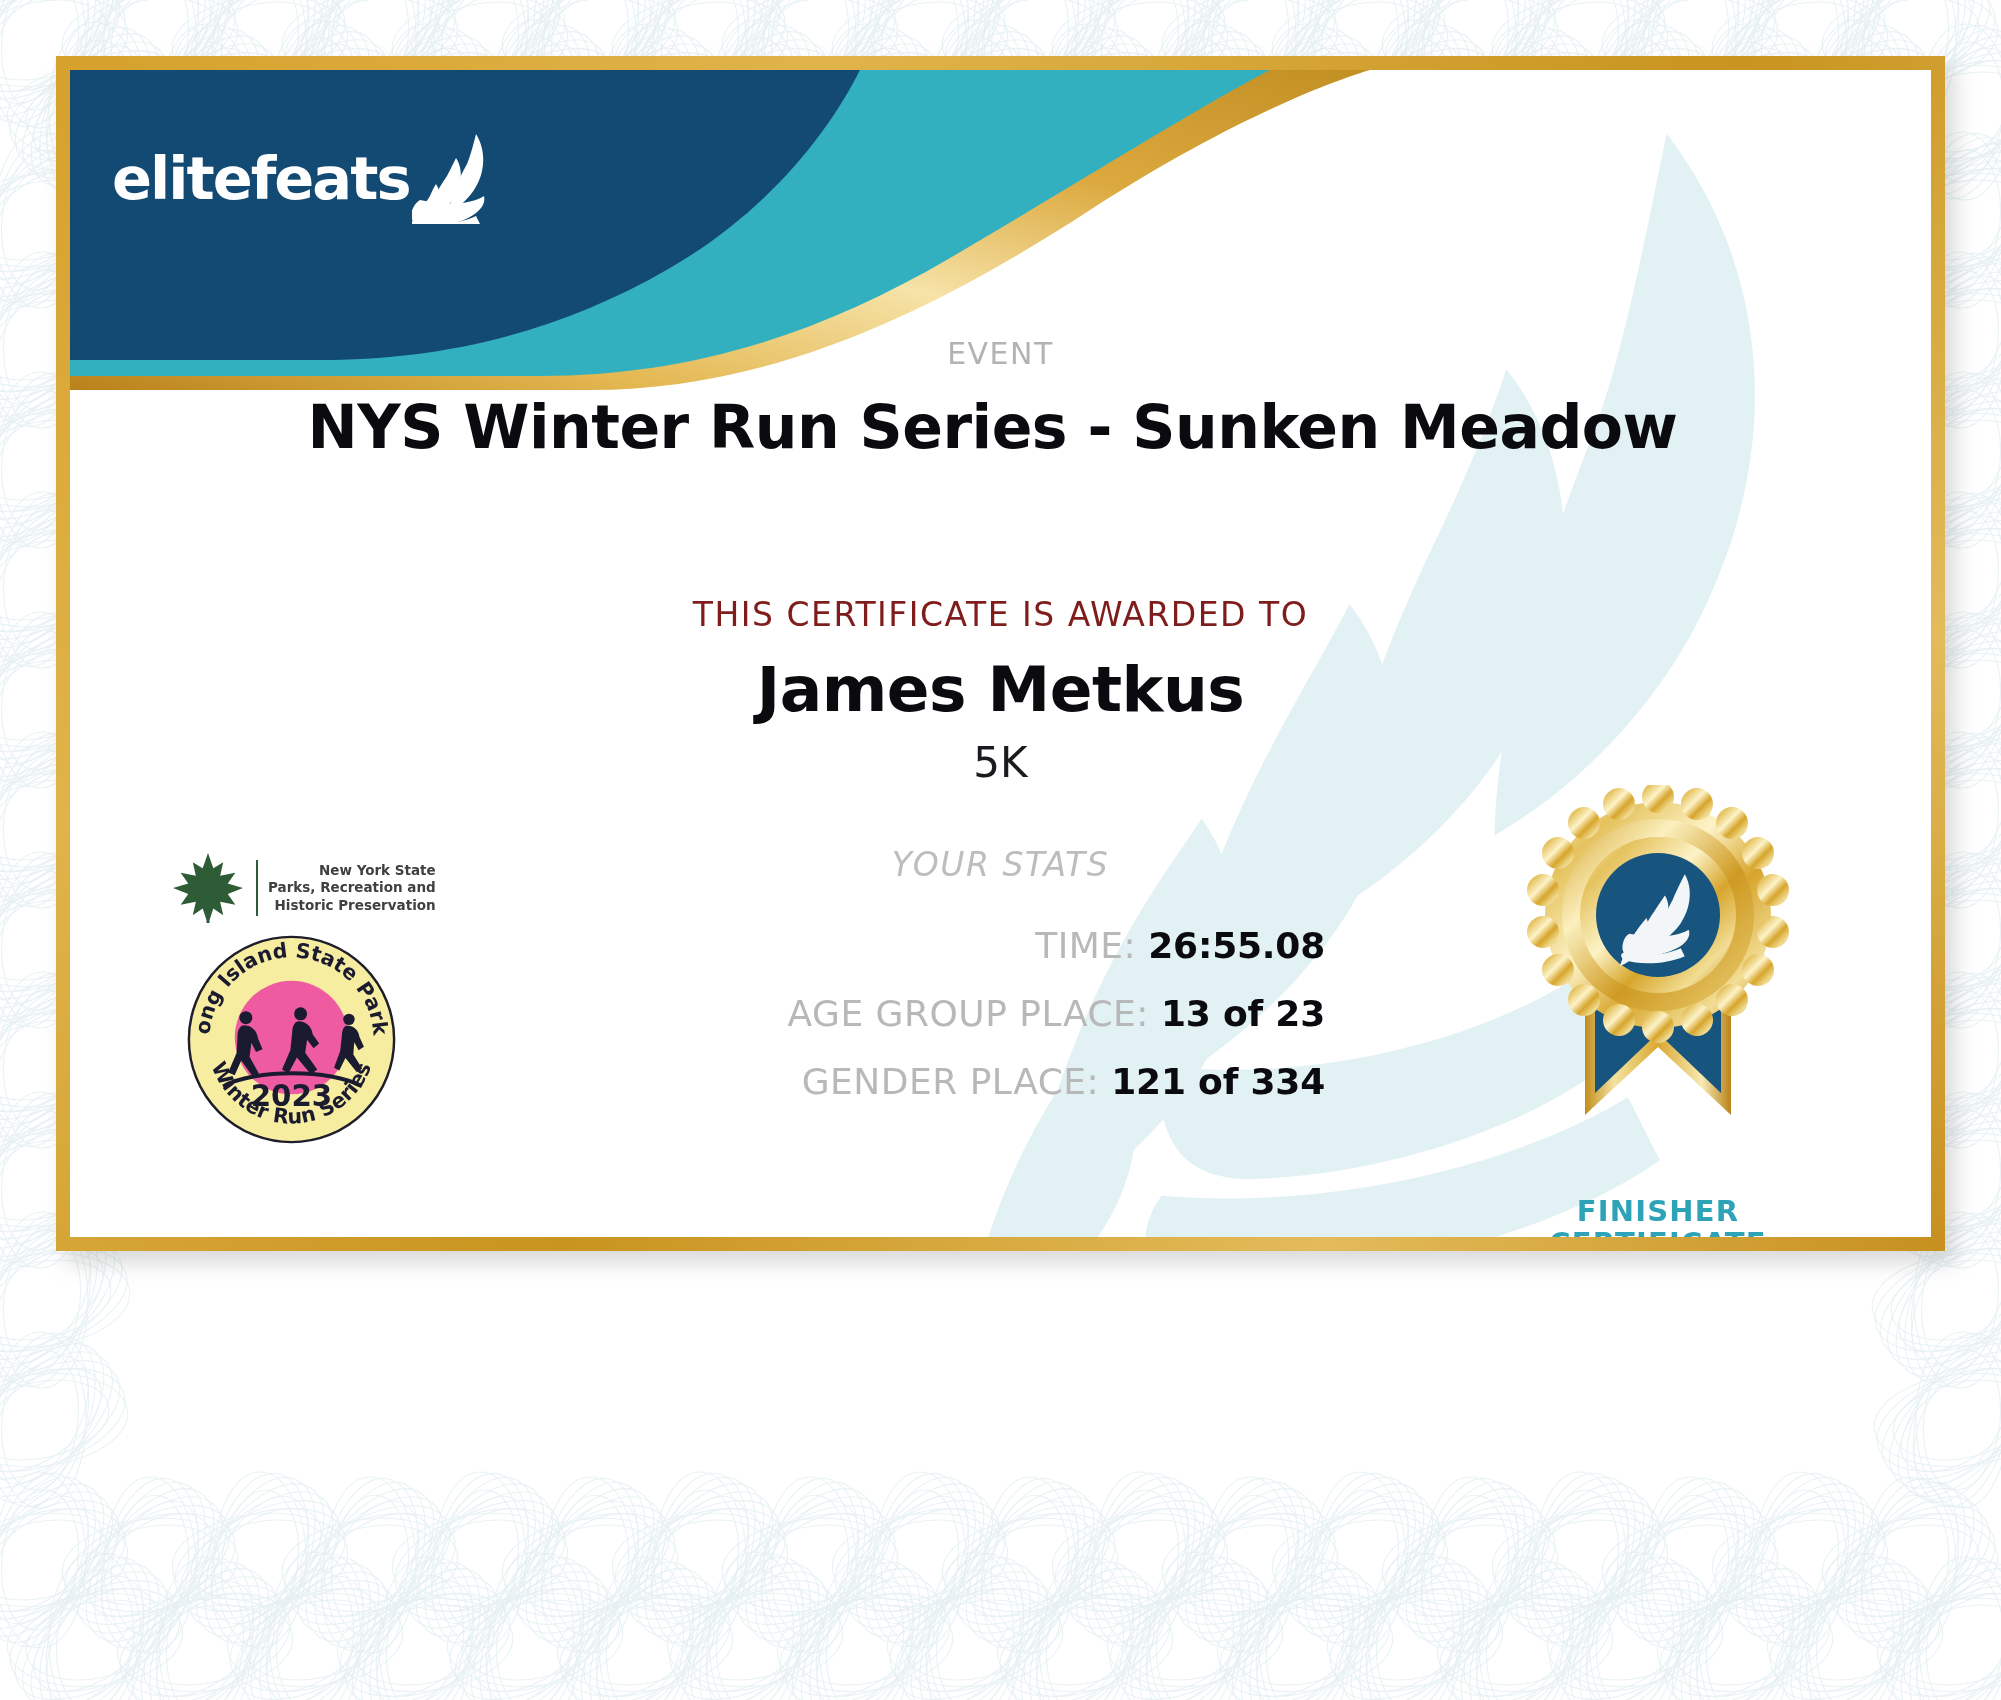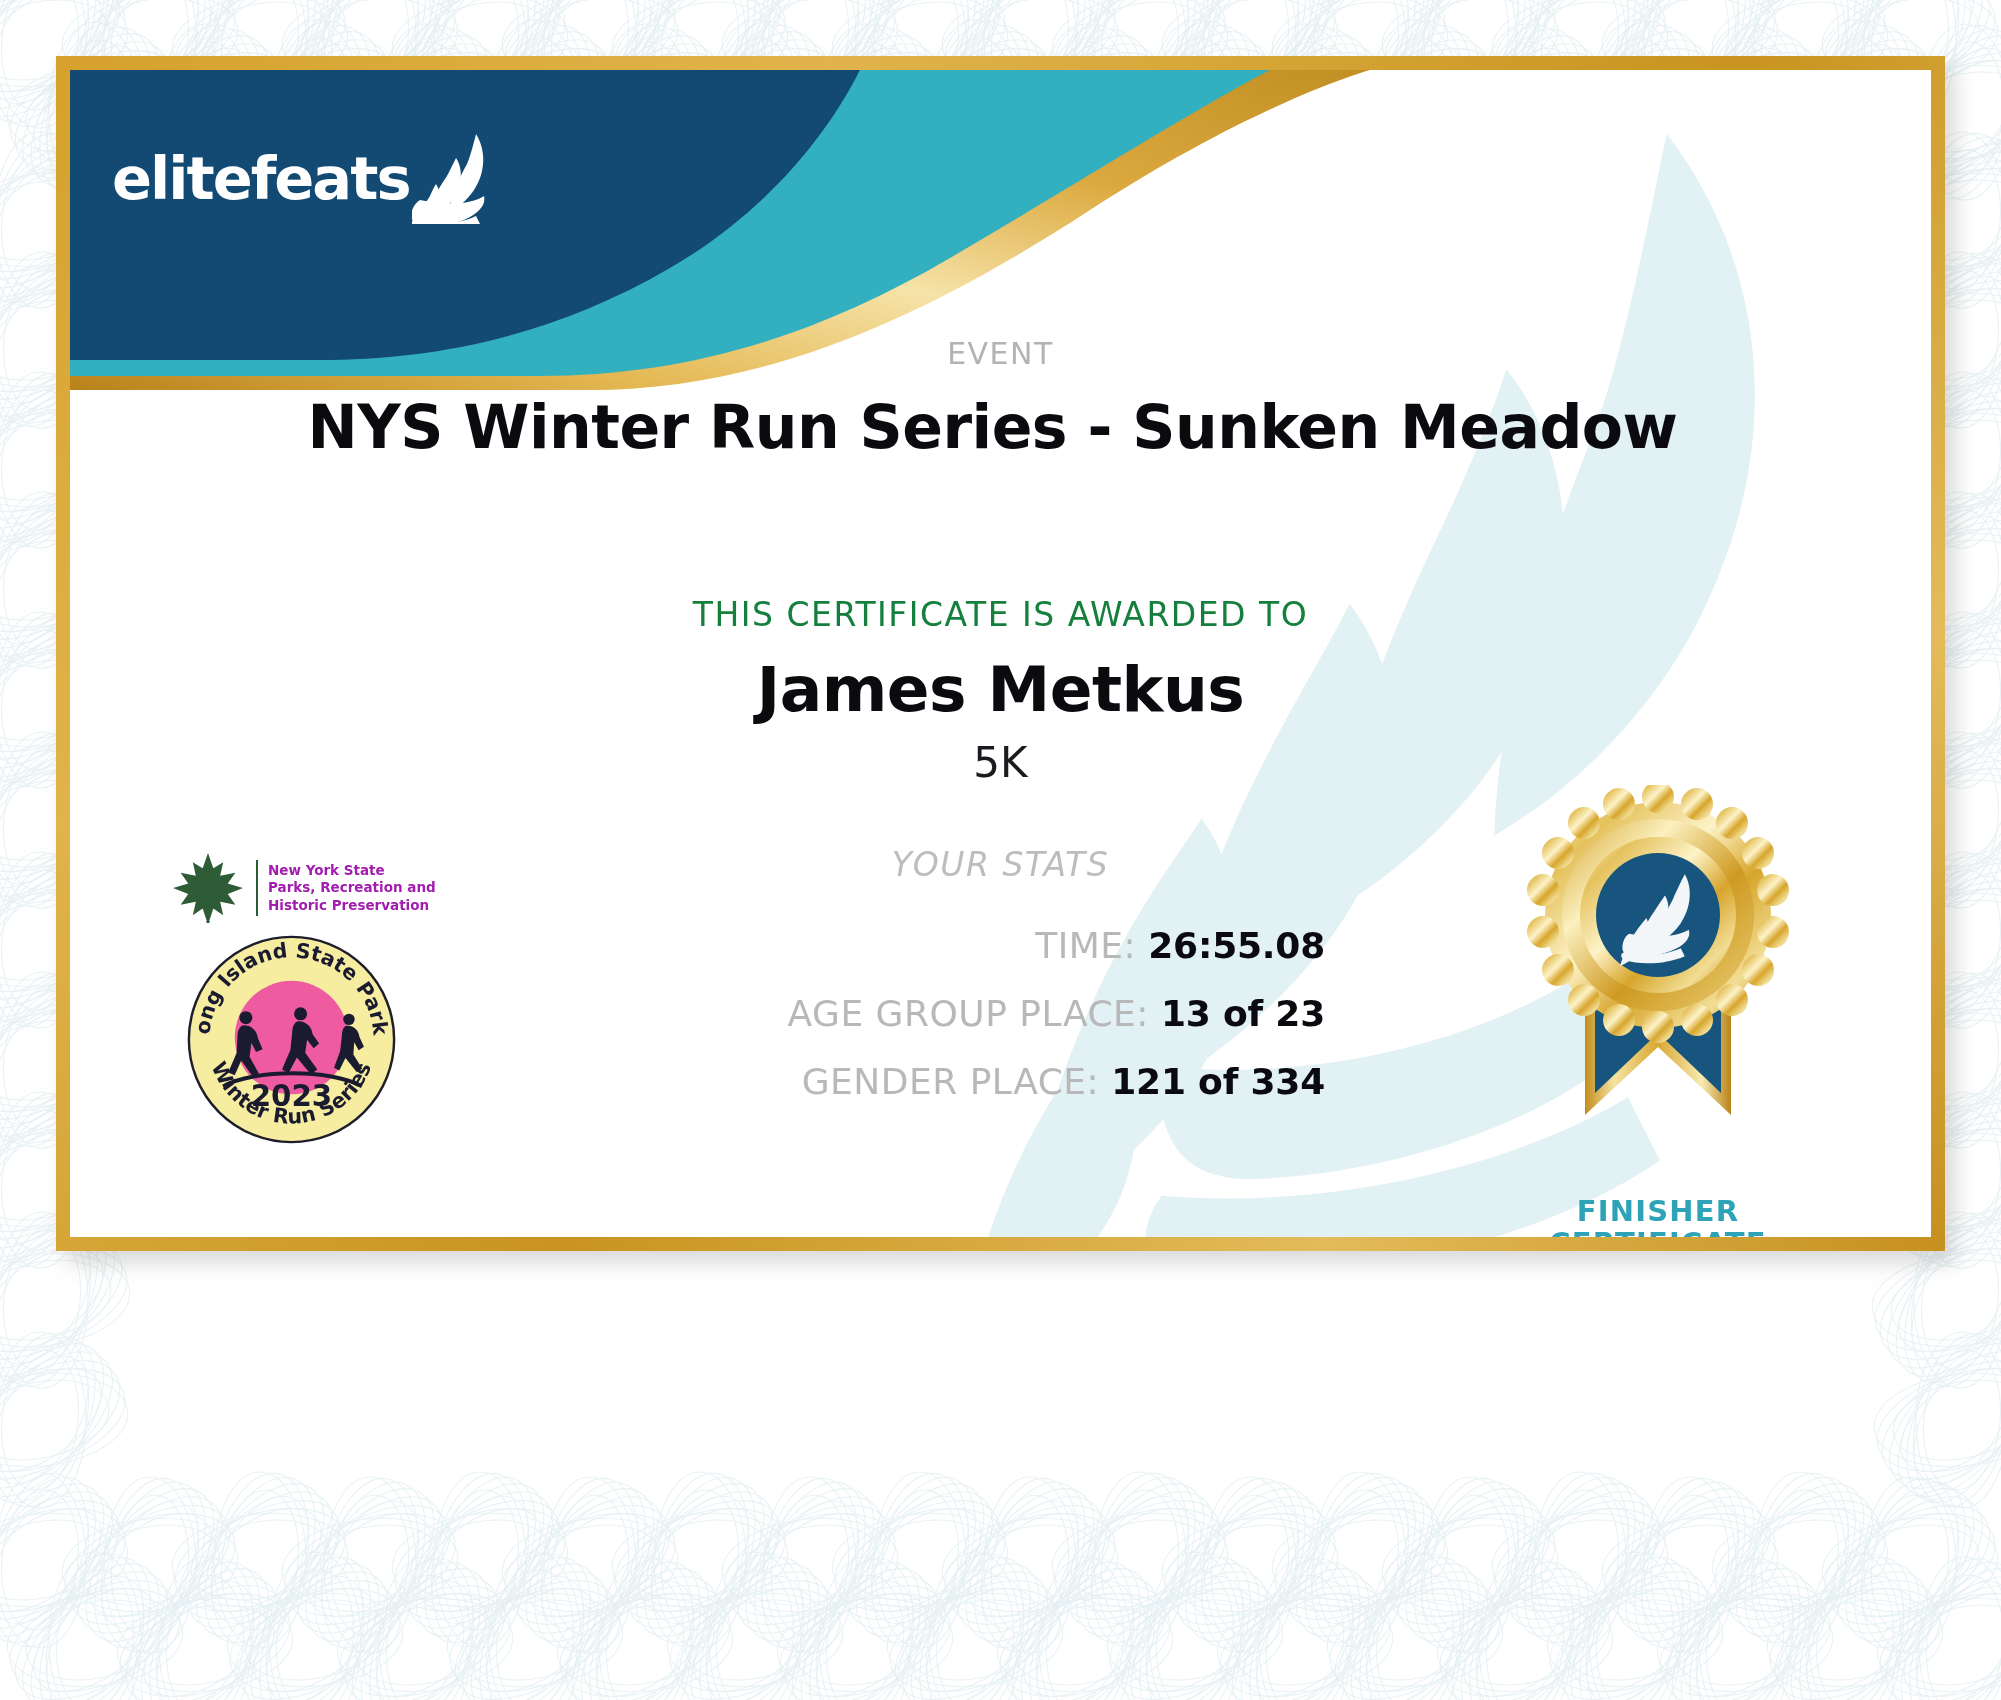--- a/index.html
+++ b/index.html
@@ -123,7 +123,7 @@
     left: 0; right: 0;
     top: 525px;
     font-size: 33px;
-    color: #15803d;
+    color: #7f1d1d;
   }
   #recipient-name {
     position: absolute;

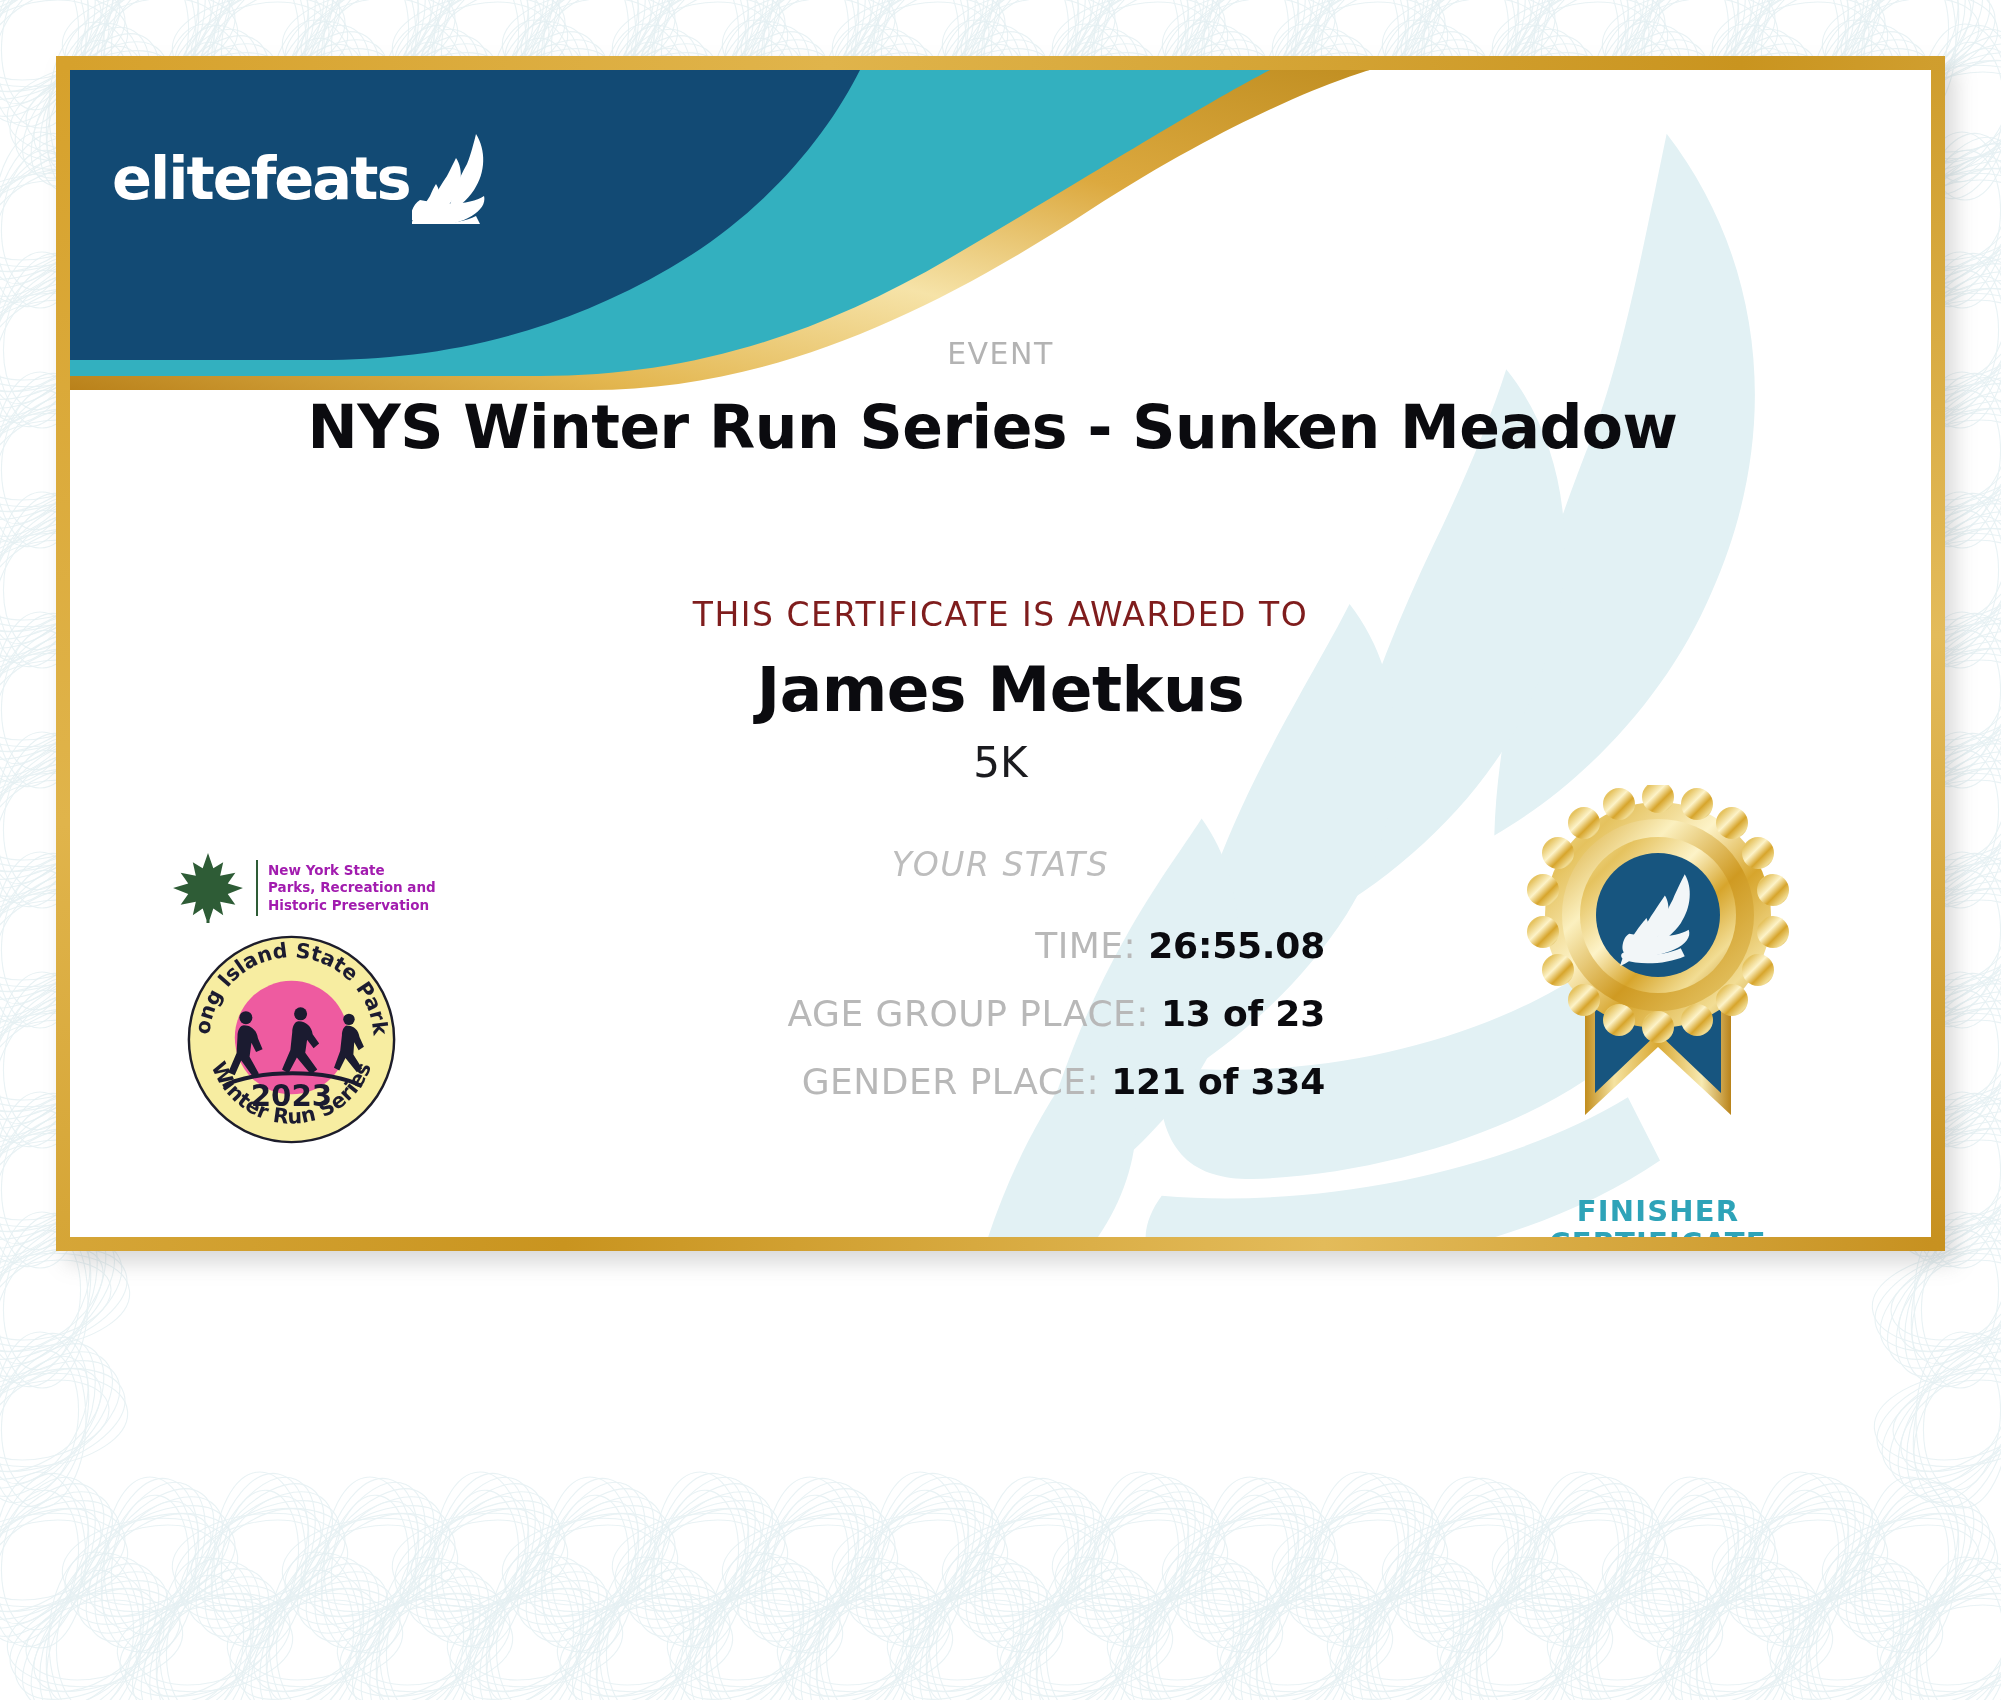--- a/index.html
+++ b/index.html
@@ -206,9 +206,9 @@
     font-family: "DejaVu Sans", sans-serif;
     font-size: 13.5px;
     font-weight: 700;
-    color: #a21caf;
+    color: #404040;
     line-height: 1.28;
-    text-align: left;
+    text-align: right;
     white-space: nowrap;
   }
   #li-badge {

